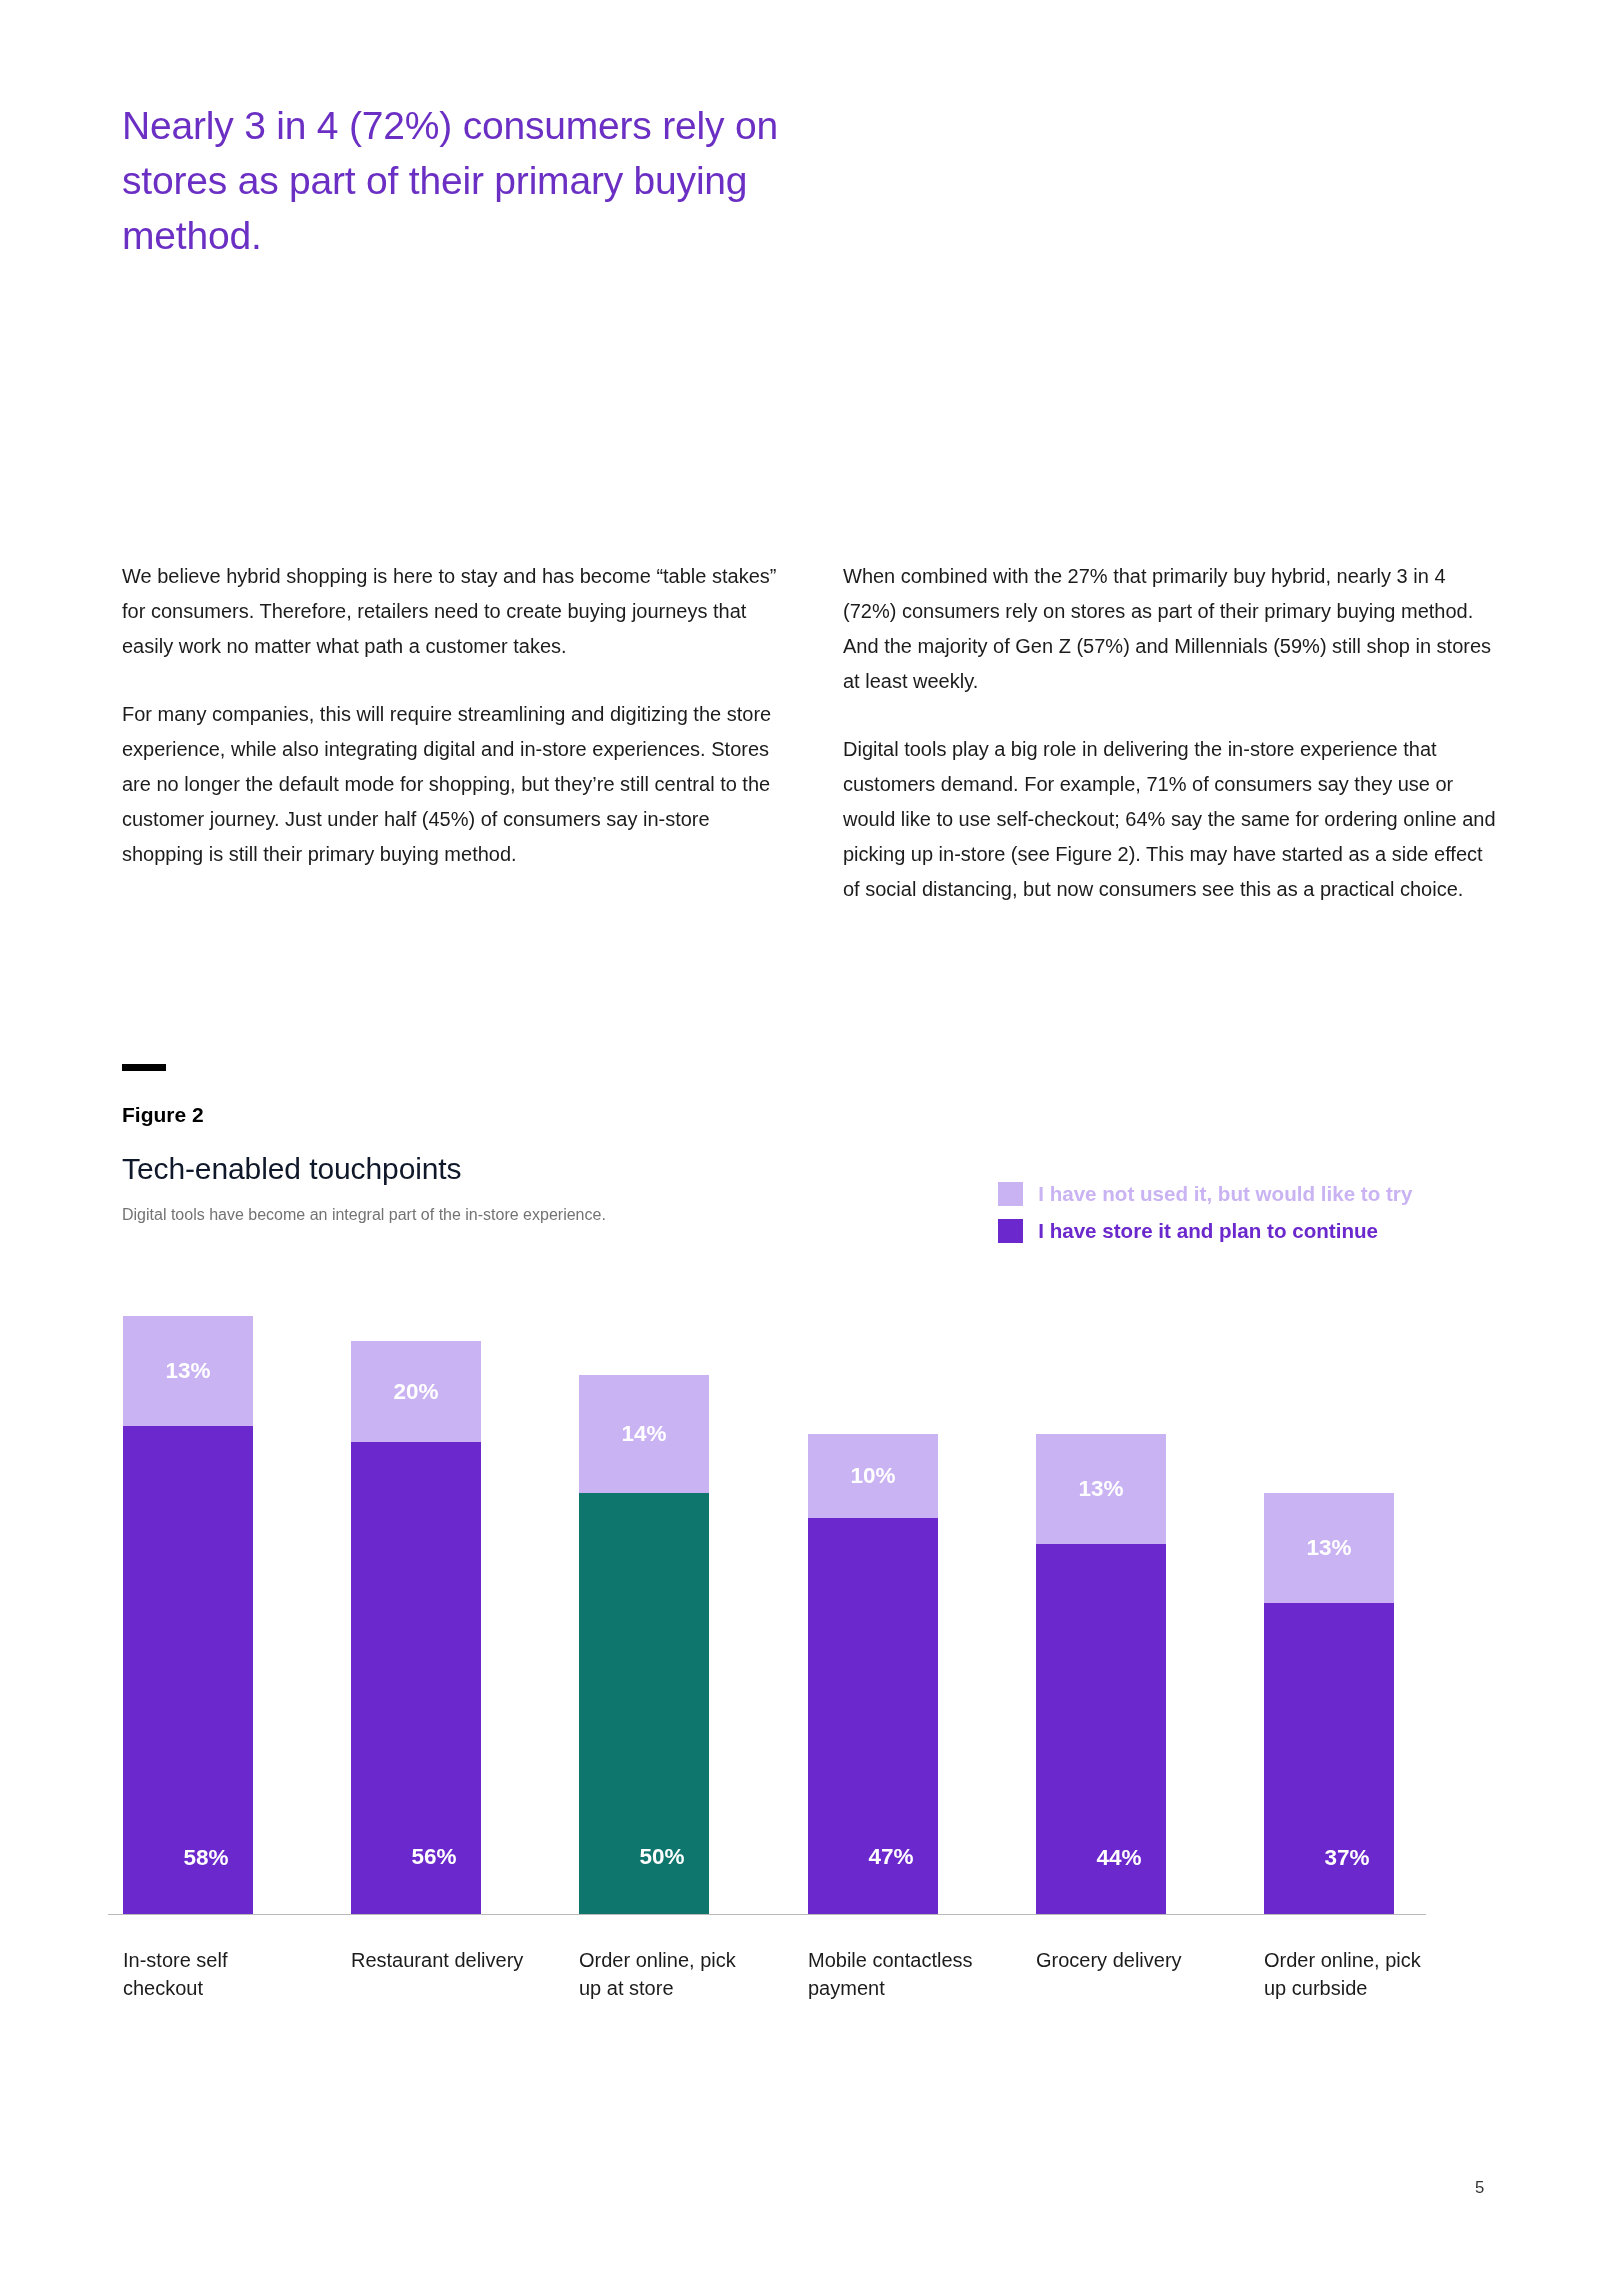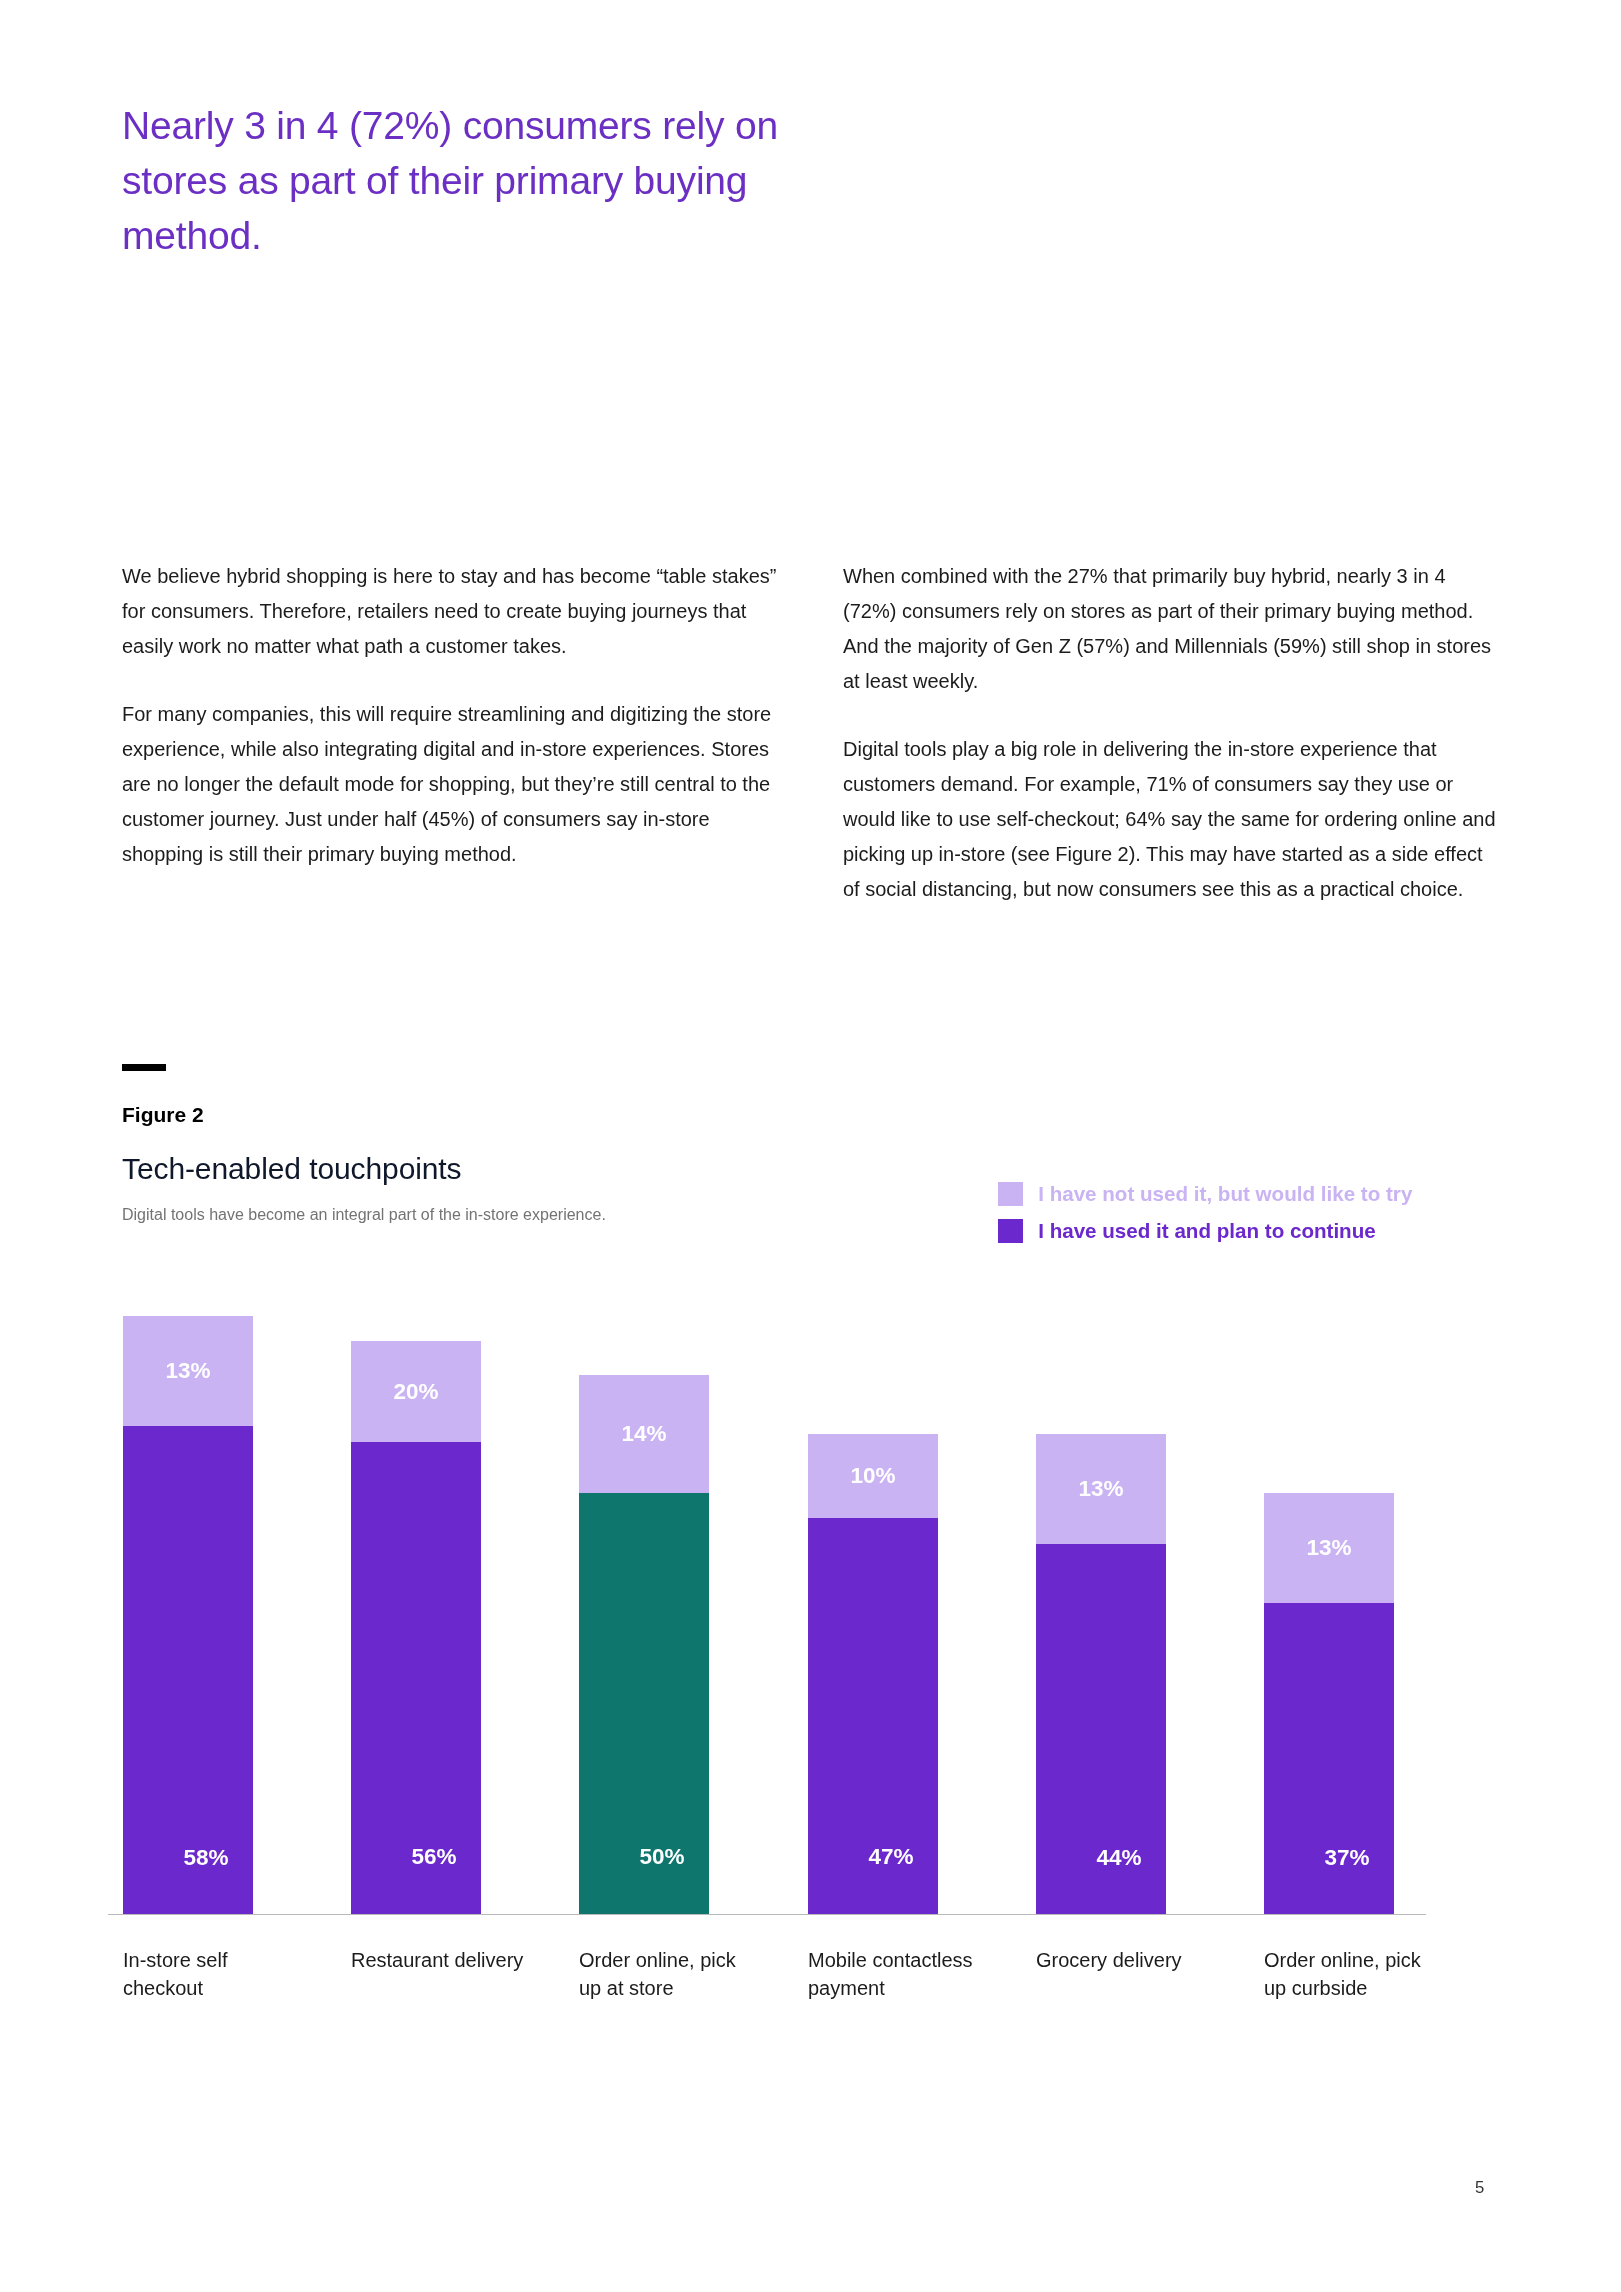--- a/index.html
+++ b/index.html
@@ -189,7 +189,7 @@
     </div>
     <div class="legend-row">
       <span class="legend-swatch" id="sw0" style="background: rgb(107, 40, 204);"></span>
-      <span class="legend-text" id="lt0" style="color: rgb(107, 40, 204);">I have used it and plan to continue</span>
+      <span class="legend-text" id="lt0" style="color: rgb(107, 40, 204);">I have store it and plan to continue</span>
     </div>
   </div>
 

